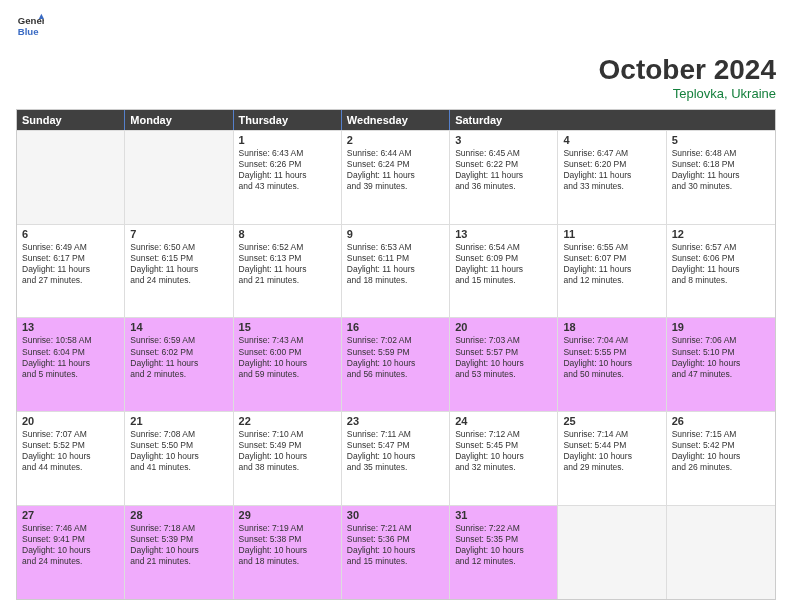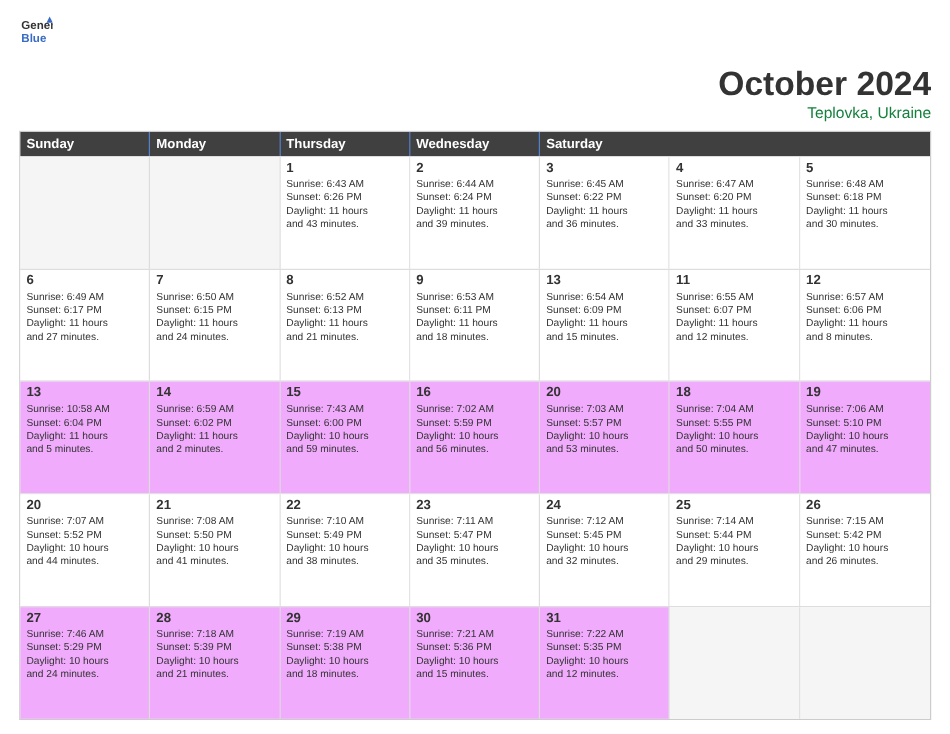--- a/index.html
+++ b/index.html
@@ -322,7 +322,7 @@
           <div class="cal-cell shaded">
             <div class="day-number">27</div>
             <div class="cell-line">Sunrise: 7:46 AM</div>
-            <div class="cell-line">Sunset: 5:29 PM</div>
+            <div class="cell-line">Sunset: 9:41 PM</div>
             <div class="cell-line">Daylight: 10 hours</div>
             <div class="cell-line">and 24 minutes.</div>
           </div>

